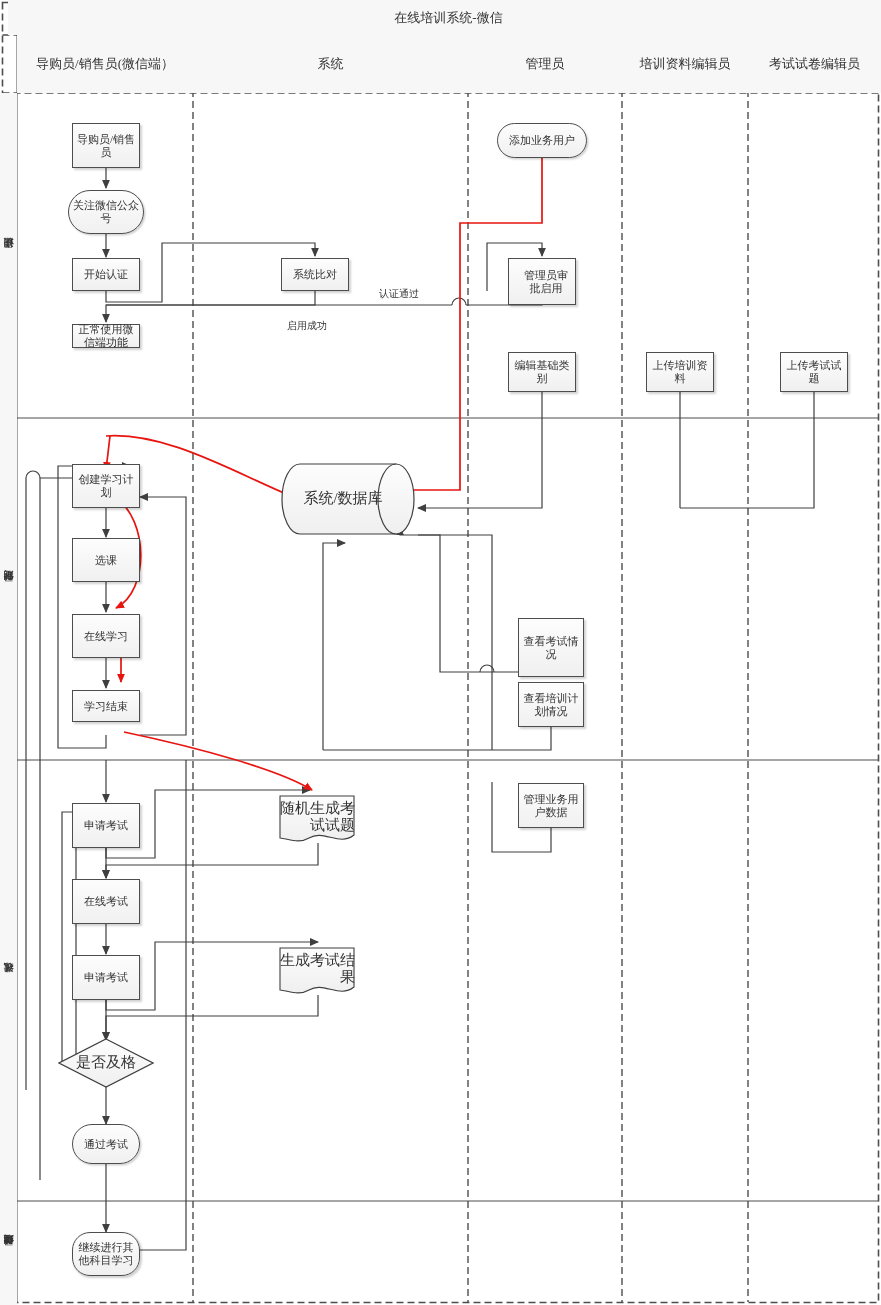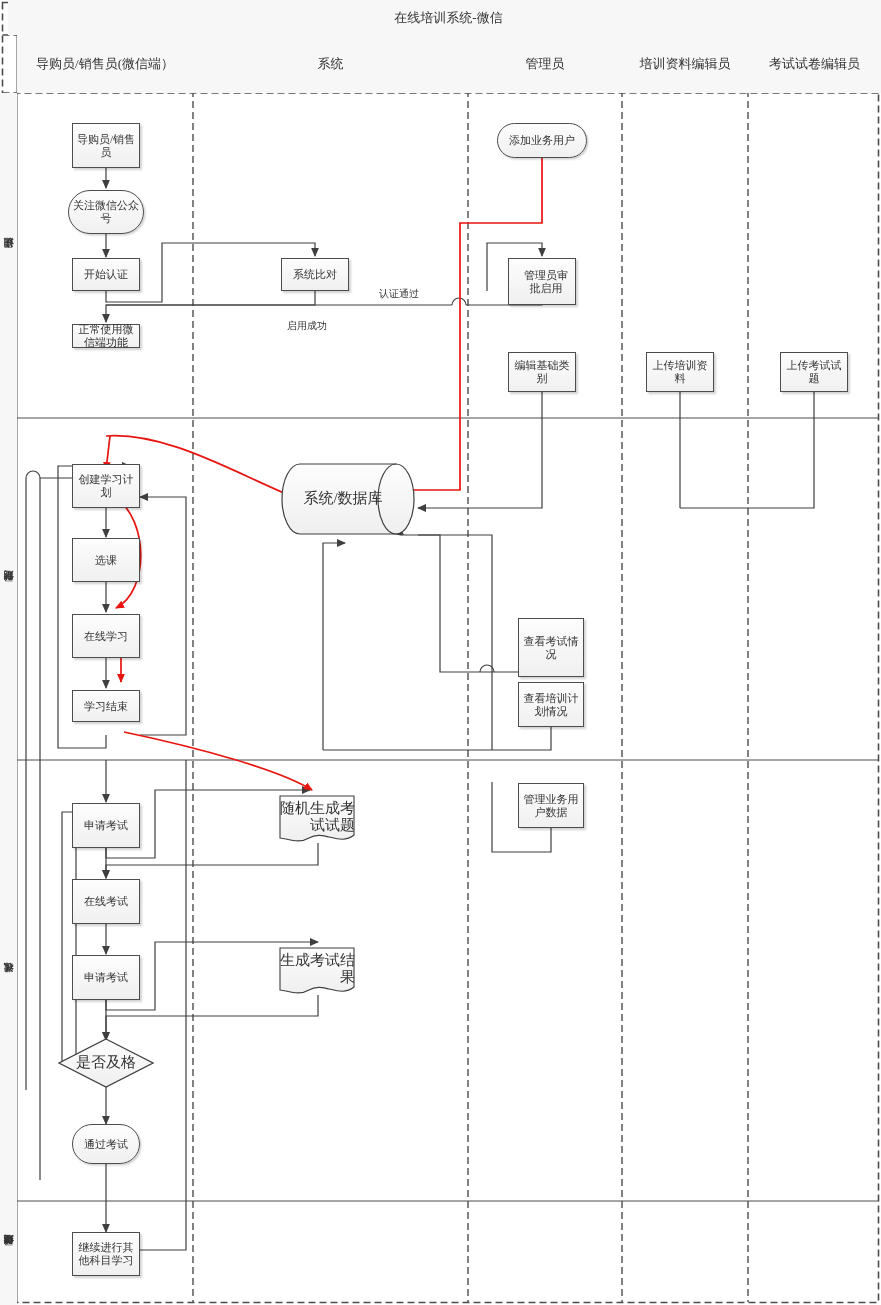--- a/index.html
+++ b/index.html
@@ -296,7 +296,7 @@
       <span>通过考试</span>
     </div>
 
-  <div class="node proc" style="left:72px;top:1232px;width:68px;height:44px;">
+  <div class="node proc" style="left:72px;top:1232px;width:68px;height:44px;border-radius:18px;">
       <span>继续进行其他科目学习</span>
     </div>
 

